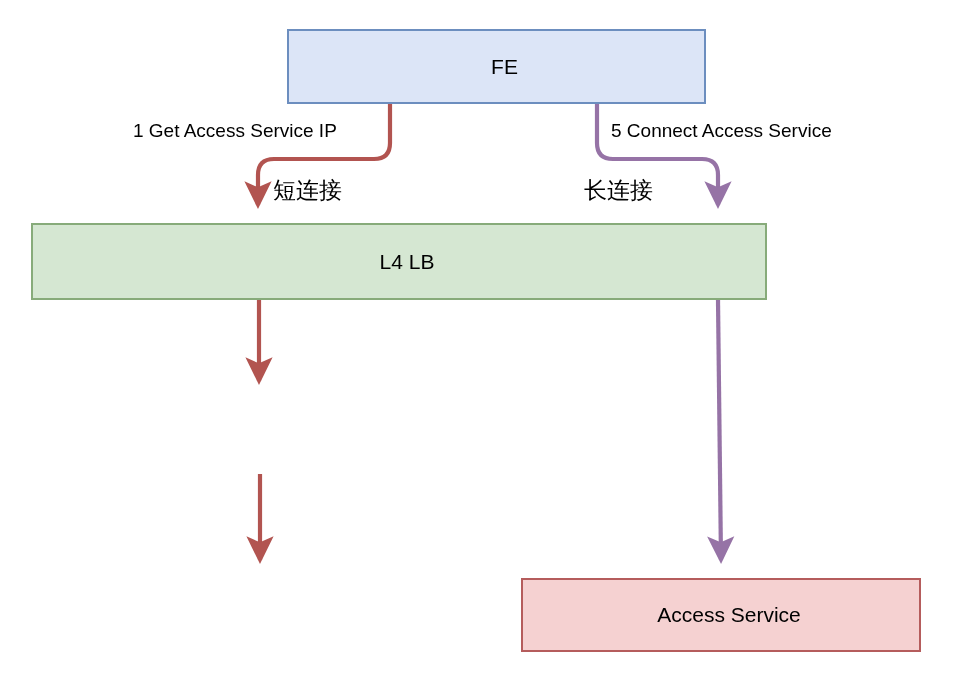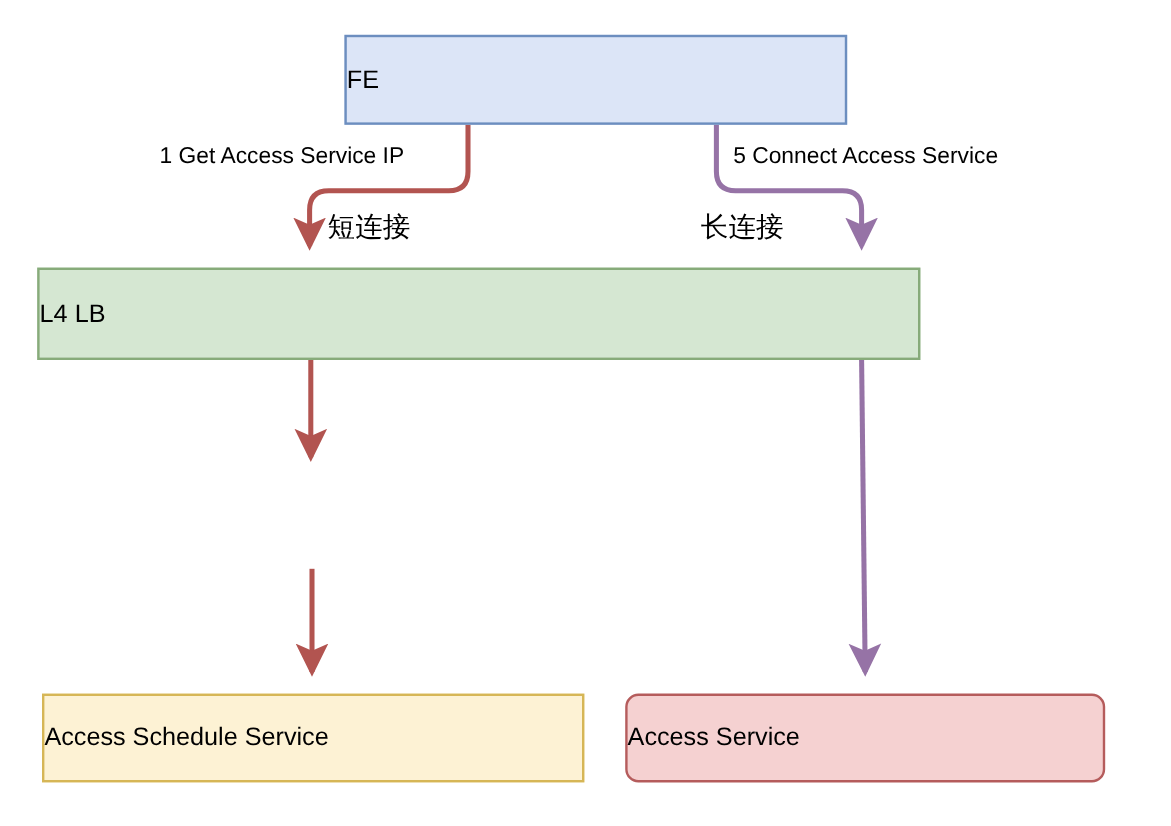--- a/index.html
+++ b/index.html
@@ -29,6 +29,7 @@
     box-sizing: border-box;
     display: flex;
     align-items: center;
+    justify-content: center;
     border-style: solid;
     border-width: 2px;
     font-size: 21px;
@@ -37,6 +38,7 @@
     text-align: center;
     white-space: nowrap;
     z-index: 2;
+    padding-left: 16px;
   }
   .edge-label {
     position: absolute;

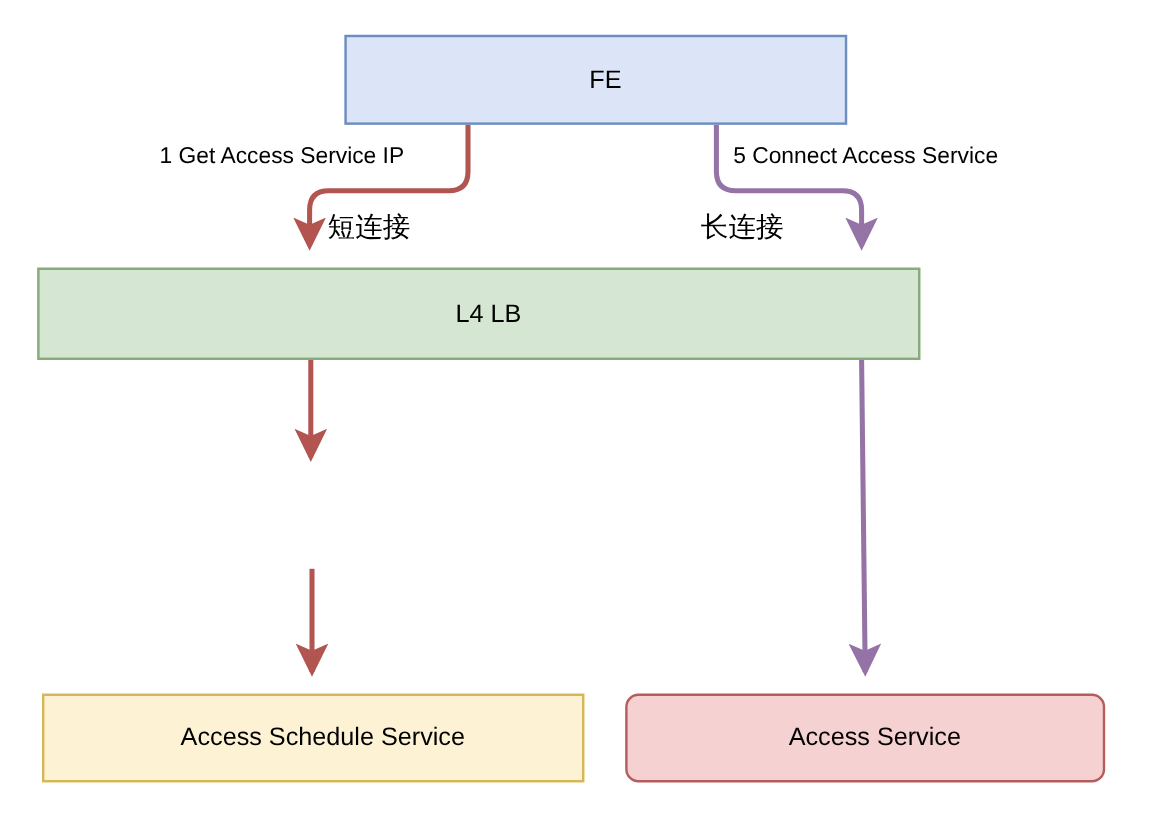--- a/index.html
+++ b/index.html
@@ -89,9 +89,6 @@
   </div>
 
 
-  <div class="node" id="node-access-schedule-service" style="left: 35px; top: 578px; width: 452px; height: 74px; background: rgb(253, 242, 212); border-color: rgb(214, 182, 86); color: rgb(0, 0, 0);">
-    <span>Access Schedule Service</span>
-  </div>
 
   <div class="node" id="node-access-service" style="left: 521px; top: 578px; width: 400px; height: 74px; background: rgb(245, 209, 209); border-color: rgb(181, 92, 92); color: rgb(0, 0, 0); border-radius: 11px;">
     <span>Access Service</span>

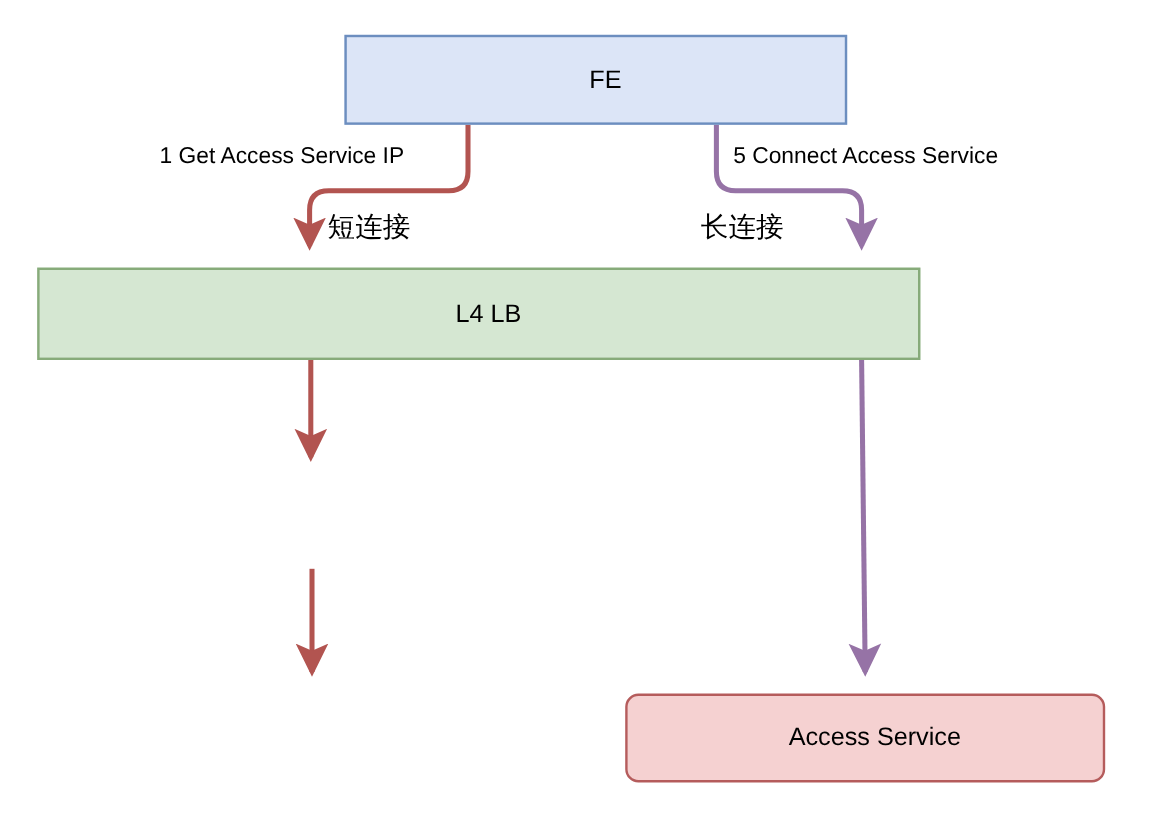--- a/index.html
+++ b/index.html
@@ -90,7 +90,7 @@
 
 
 
-  <div class="node" id="node-access-service" style="left: 521px; top: 578px; width: 400px; height: 74px; background: rgb(245, 209, 209); border-color: rgb(181, 92, 92); color: rgb(0, 0, 0); border-radius: 11px;">
+  <div class="node" id="node-access-service" style="left: 521px; top: 578px; width: 400px; height: 74px; background: rgb(245, 209, 209); border-color: rgb(181, 92, 92); color: rgb(0, 0, 0);">
     <span>Access Service</span>
   </div>
 

